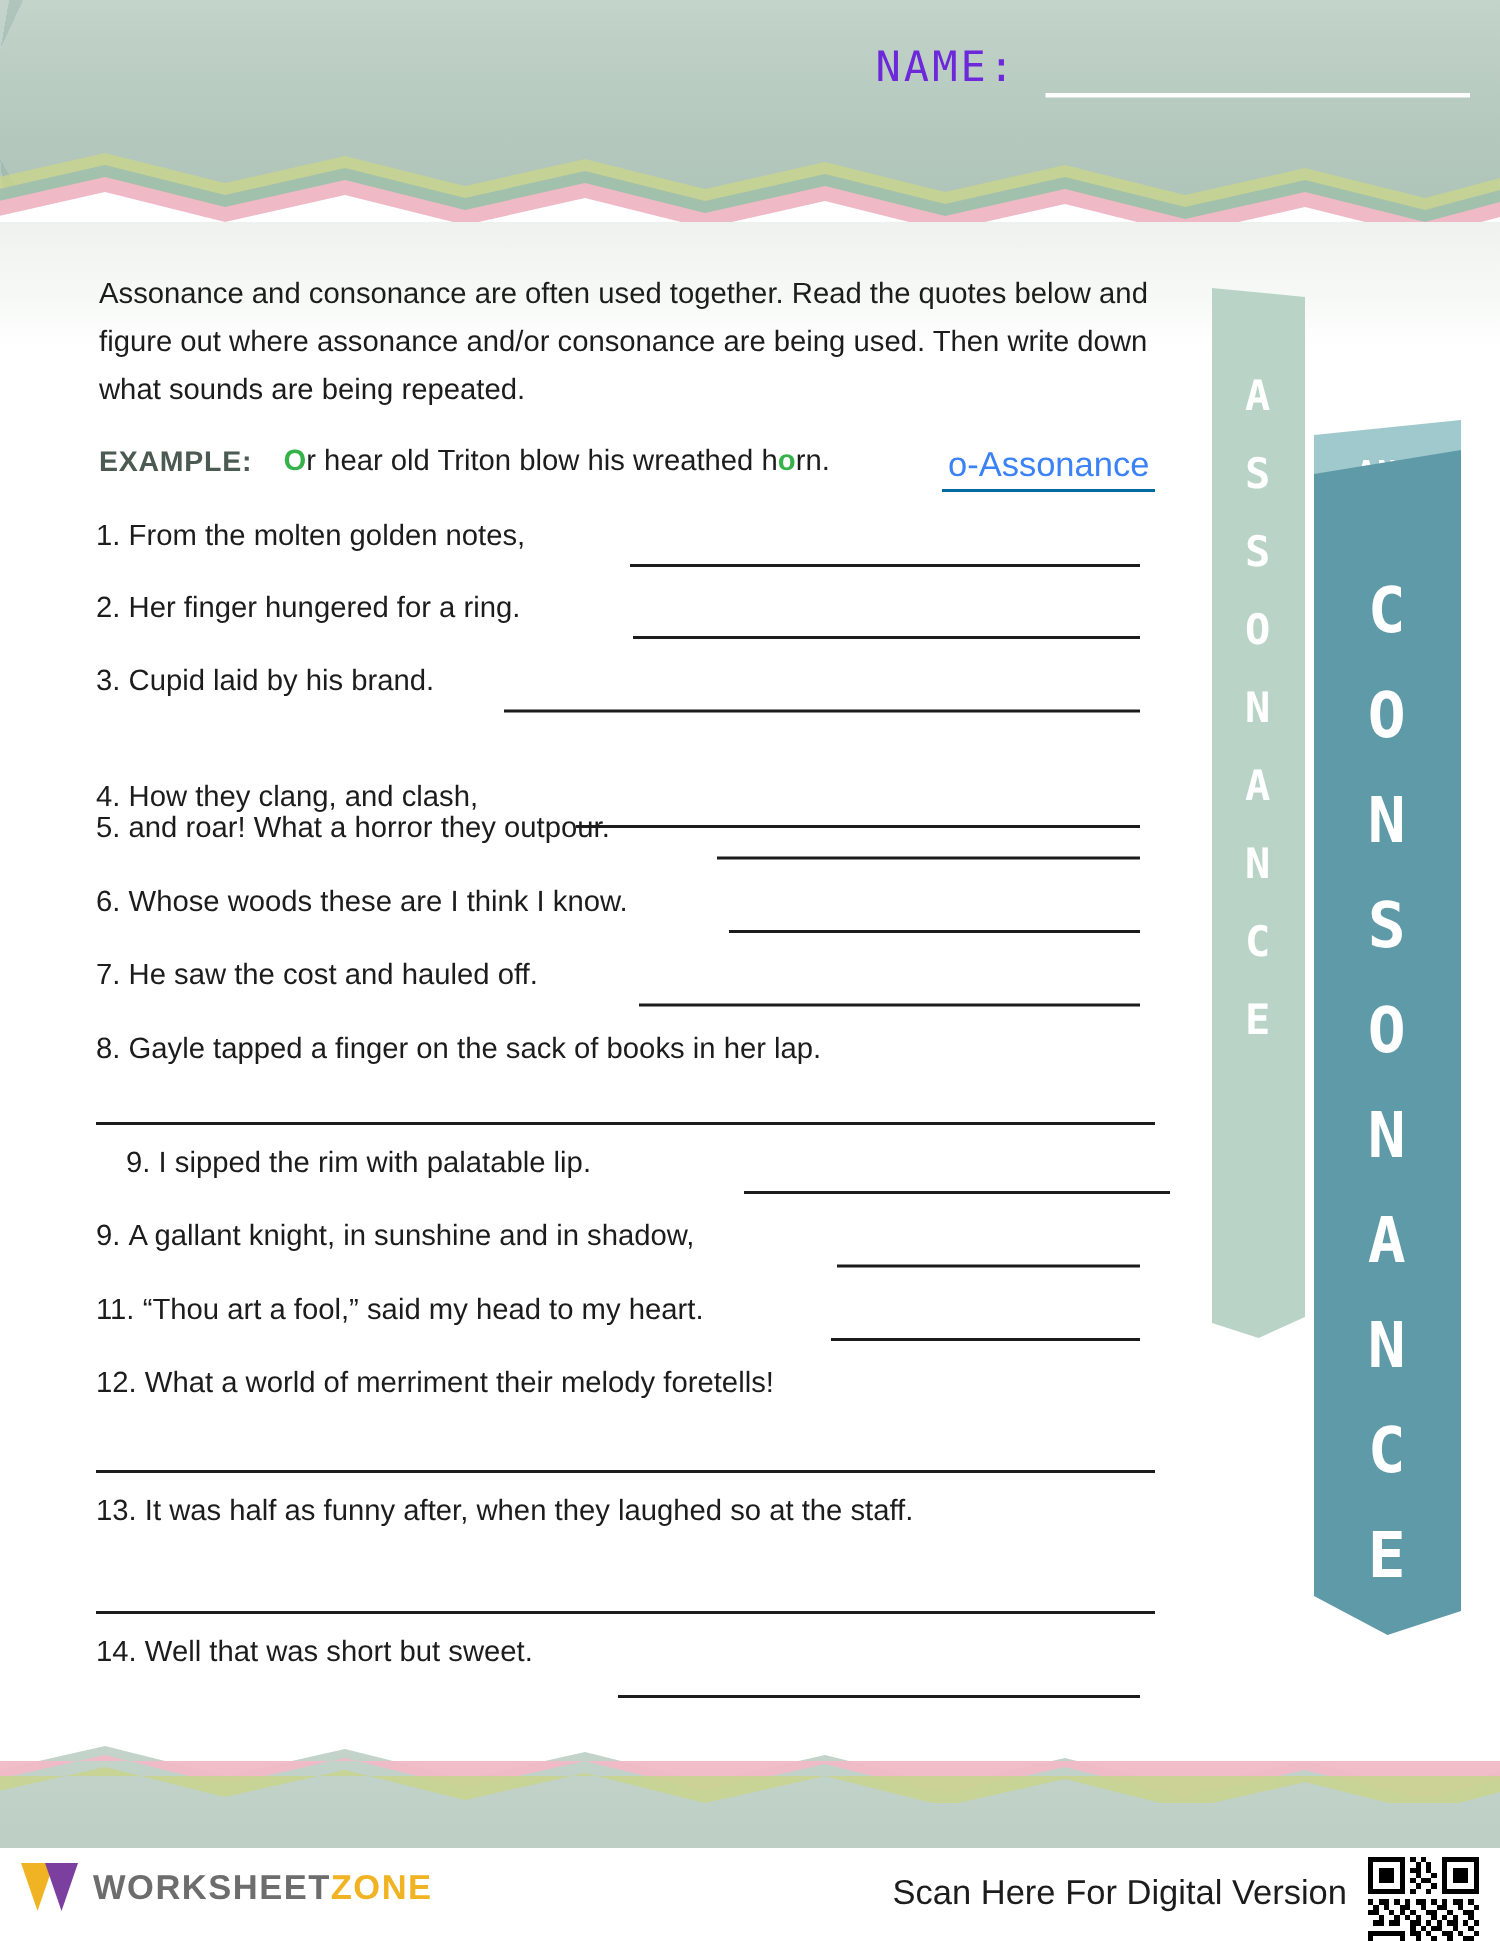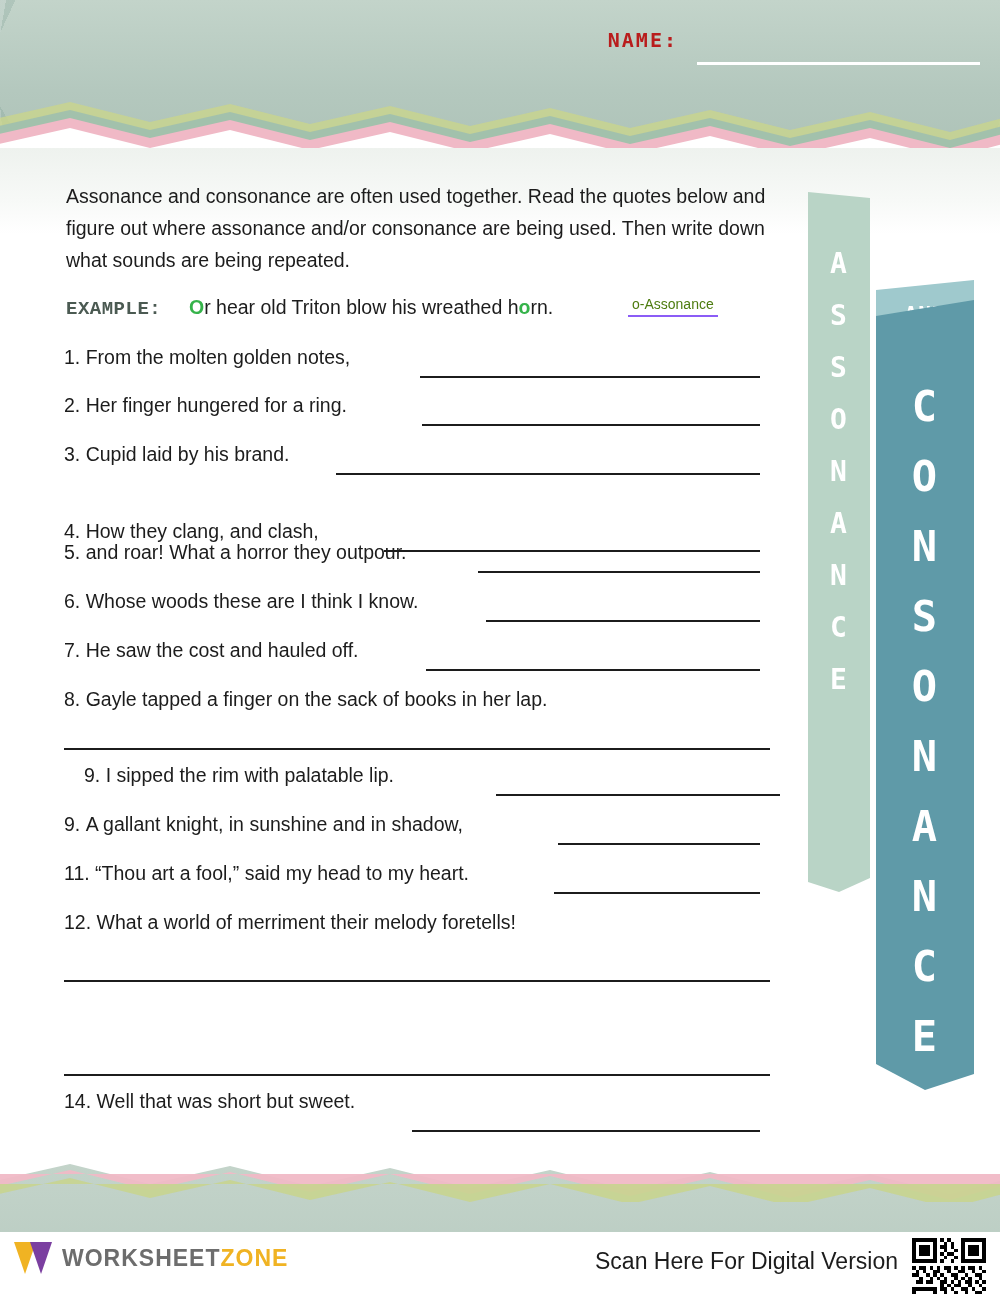--- a/index.html
+++ b/index.html
@@ -33,7 +33,7 @@
   #name-label{
     position:absolute;right:322px;top:28px;
     font-family:"DejaVu Sans Mono", monospace;
-    font-weight:bold;letter-spacing:2px;font-size:20px;color:#b91c1c;
+    font-weight:normal;letter-spacing:2px;font-size:28px;color:#6d28d9;
   }
   #name-line{
     position:absolute;right:20px;top:62px;width:283px;height:3px;background:#ffffff;

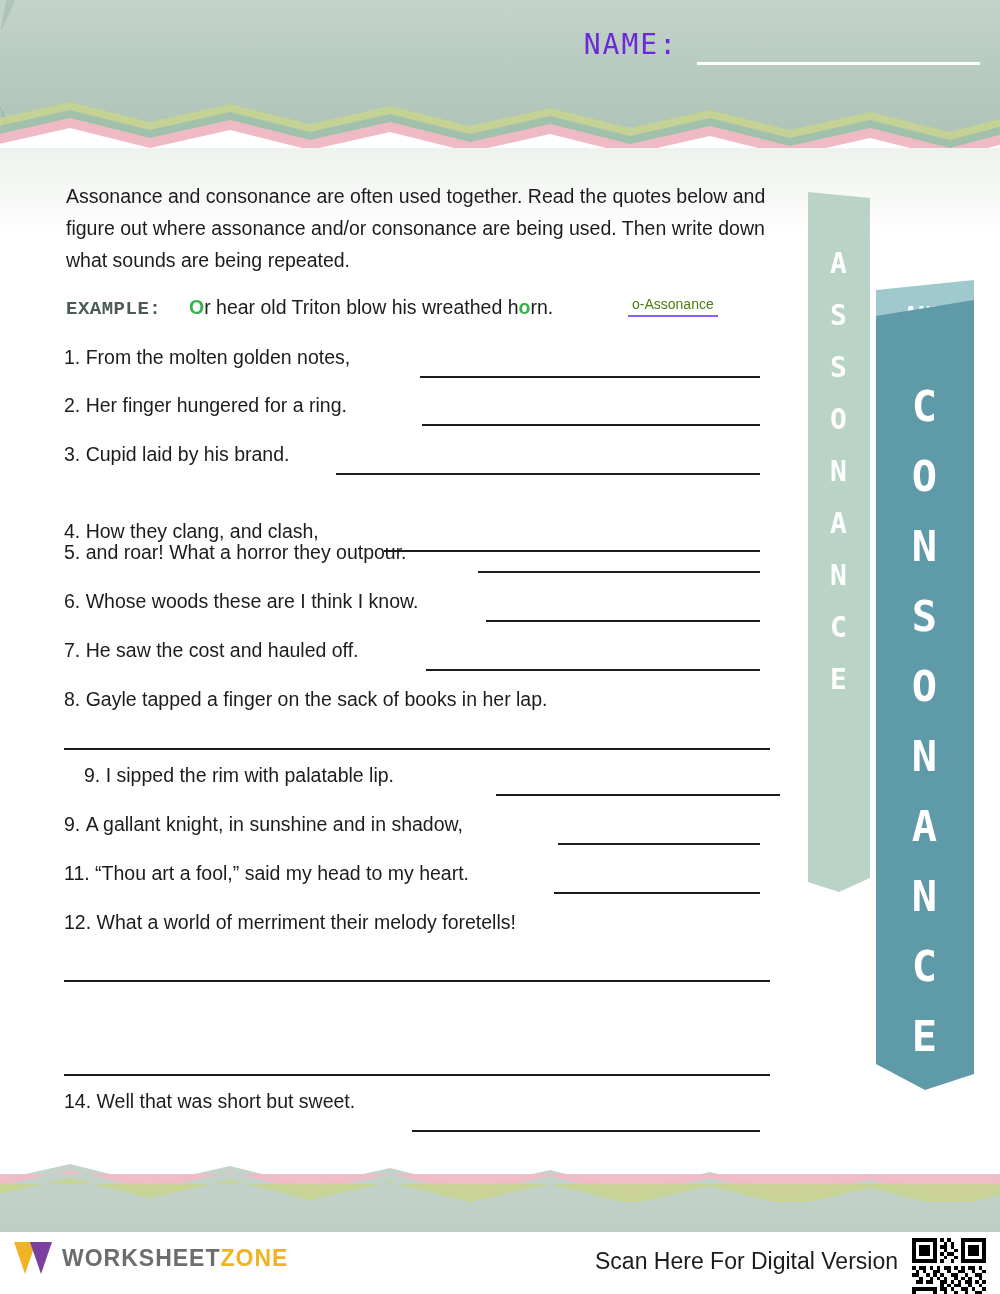--- a/index.html
+++ b/index.html
@@ -59,7 +59,7 @@
   }
   #example-label{
     position:absolute;left:0;top:2px;
-    font-family:Liberation Mono, monospace;
+    font-family:Liberation Sans, sans-serif;
     font-weight:bold;font-size:19px;letter-spacing:.5px;color:#4b5a52;
   }
   #example-text{

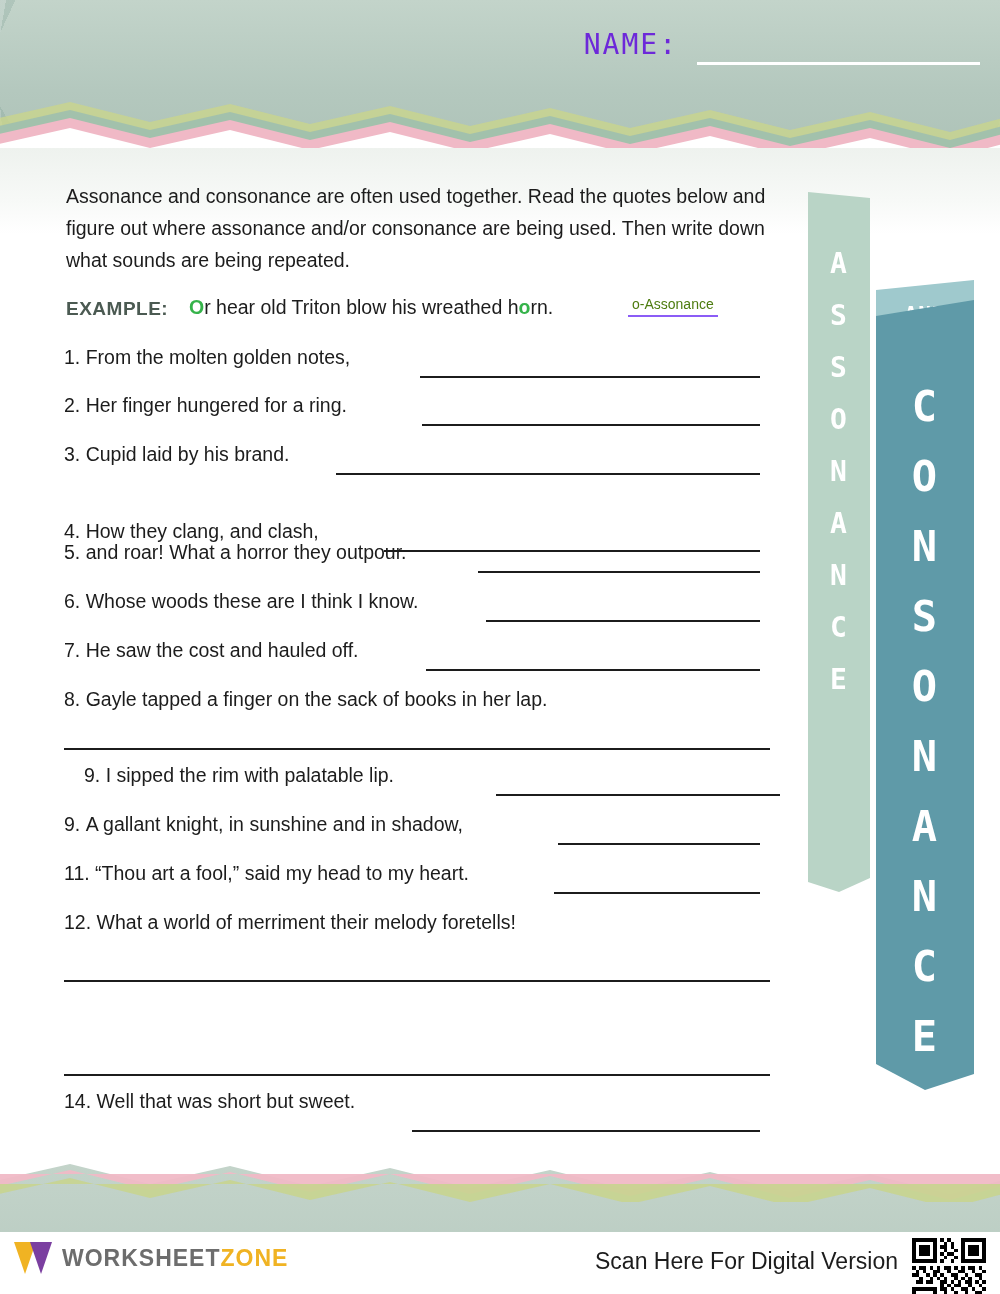--- a/index.html
+++ b/index.html
@@ -67,8 +67,8 @@
   }
   #example-text .hl{color:#35b34a;font-weight:bold;}
   #example-answer{
-    position:absolute;left:562px;top:0px;font-size:14px;color:#4d7c0f;
-    border-bottom:2px solid #8b5cf6;padding:0 4px 3px 4px;
+    position:absolute;left:562px;top:0px;font-size:23px;color:#3b82f6;
+    border-bottom:2px solid #0369a1;padding:0 4px 3px 4px;
   }
 
   .qrow{

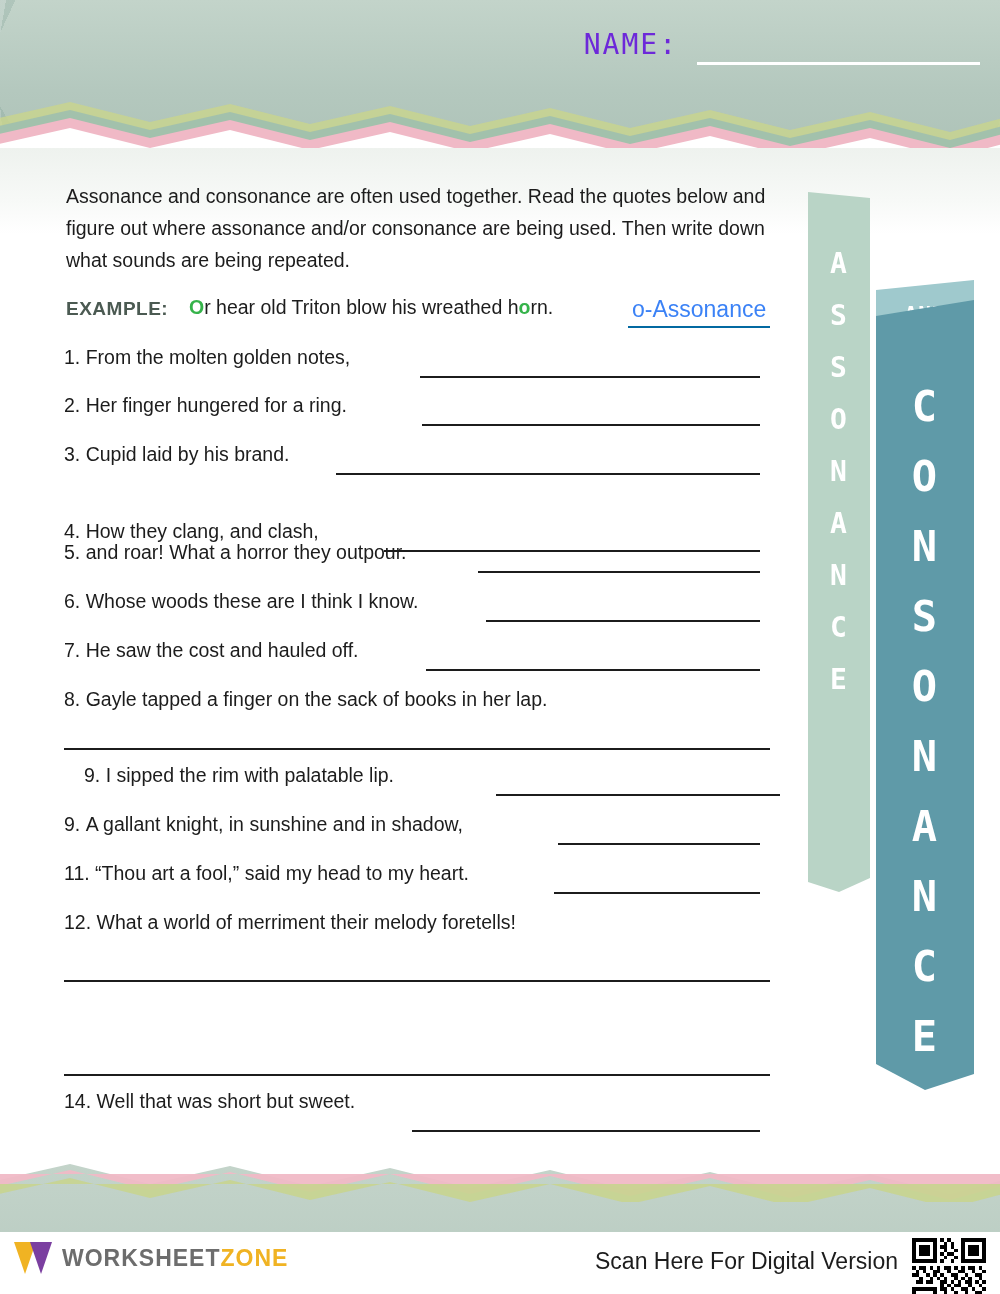--- a/index.html
+++ b/index.html
@@ -244,6 +244,9 @@
   </div>
   <div class="fullline" style="top:832px;"></div>
 
+  <div class="qrow" style="top:848px;">
+    <span class="qtext"><span>13.</span>&nbsp;<span>It was half as funny after, when they laughed so at the staff.</span></span>
+  </div>
   <div class="fullline" style="top:926px;"></div>
 
   <div class="qrow" style="top:942px;">

